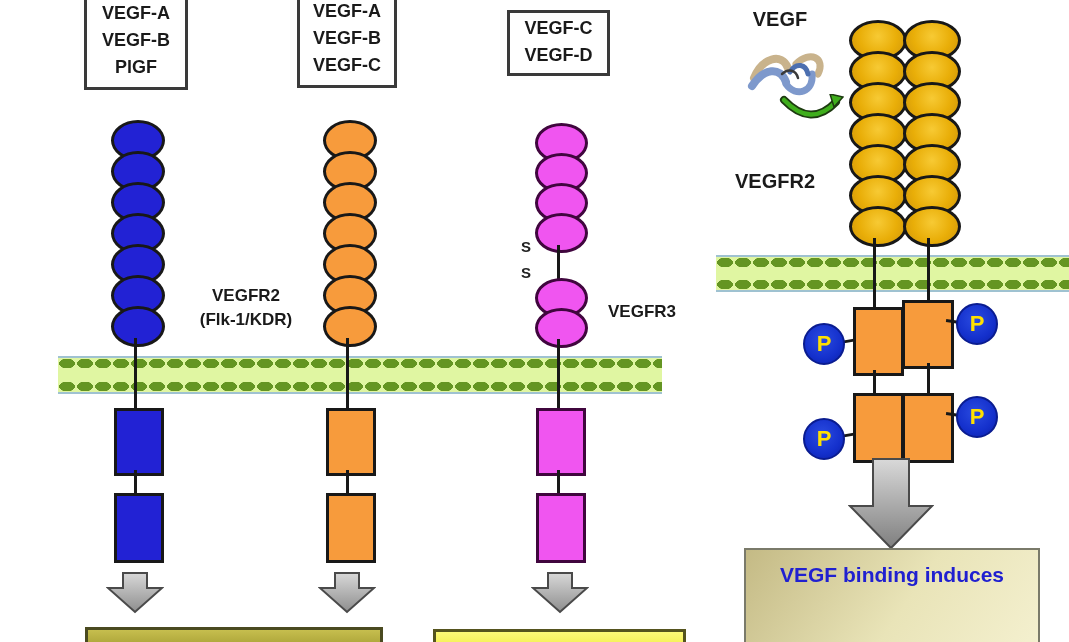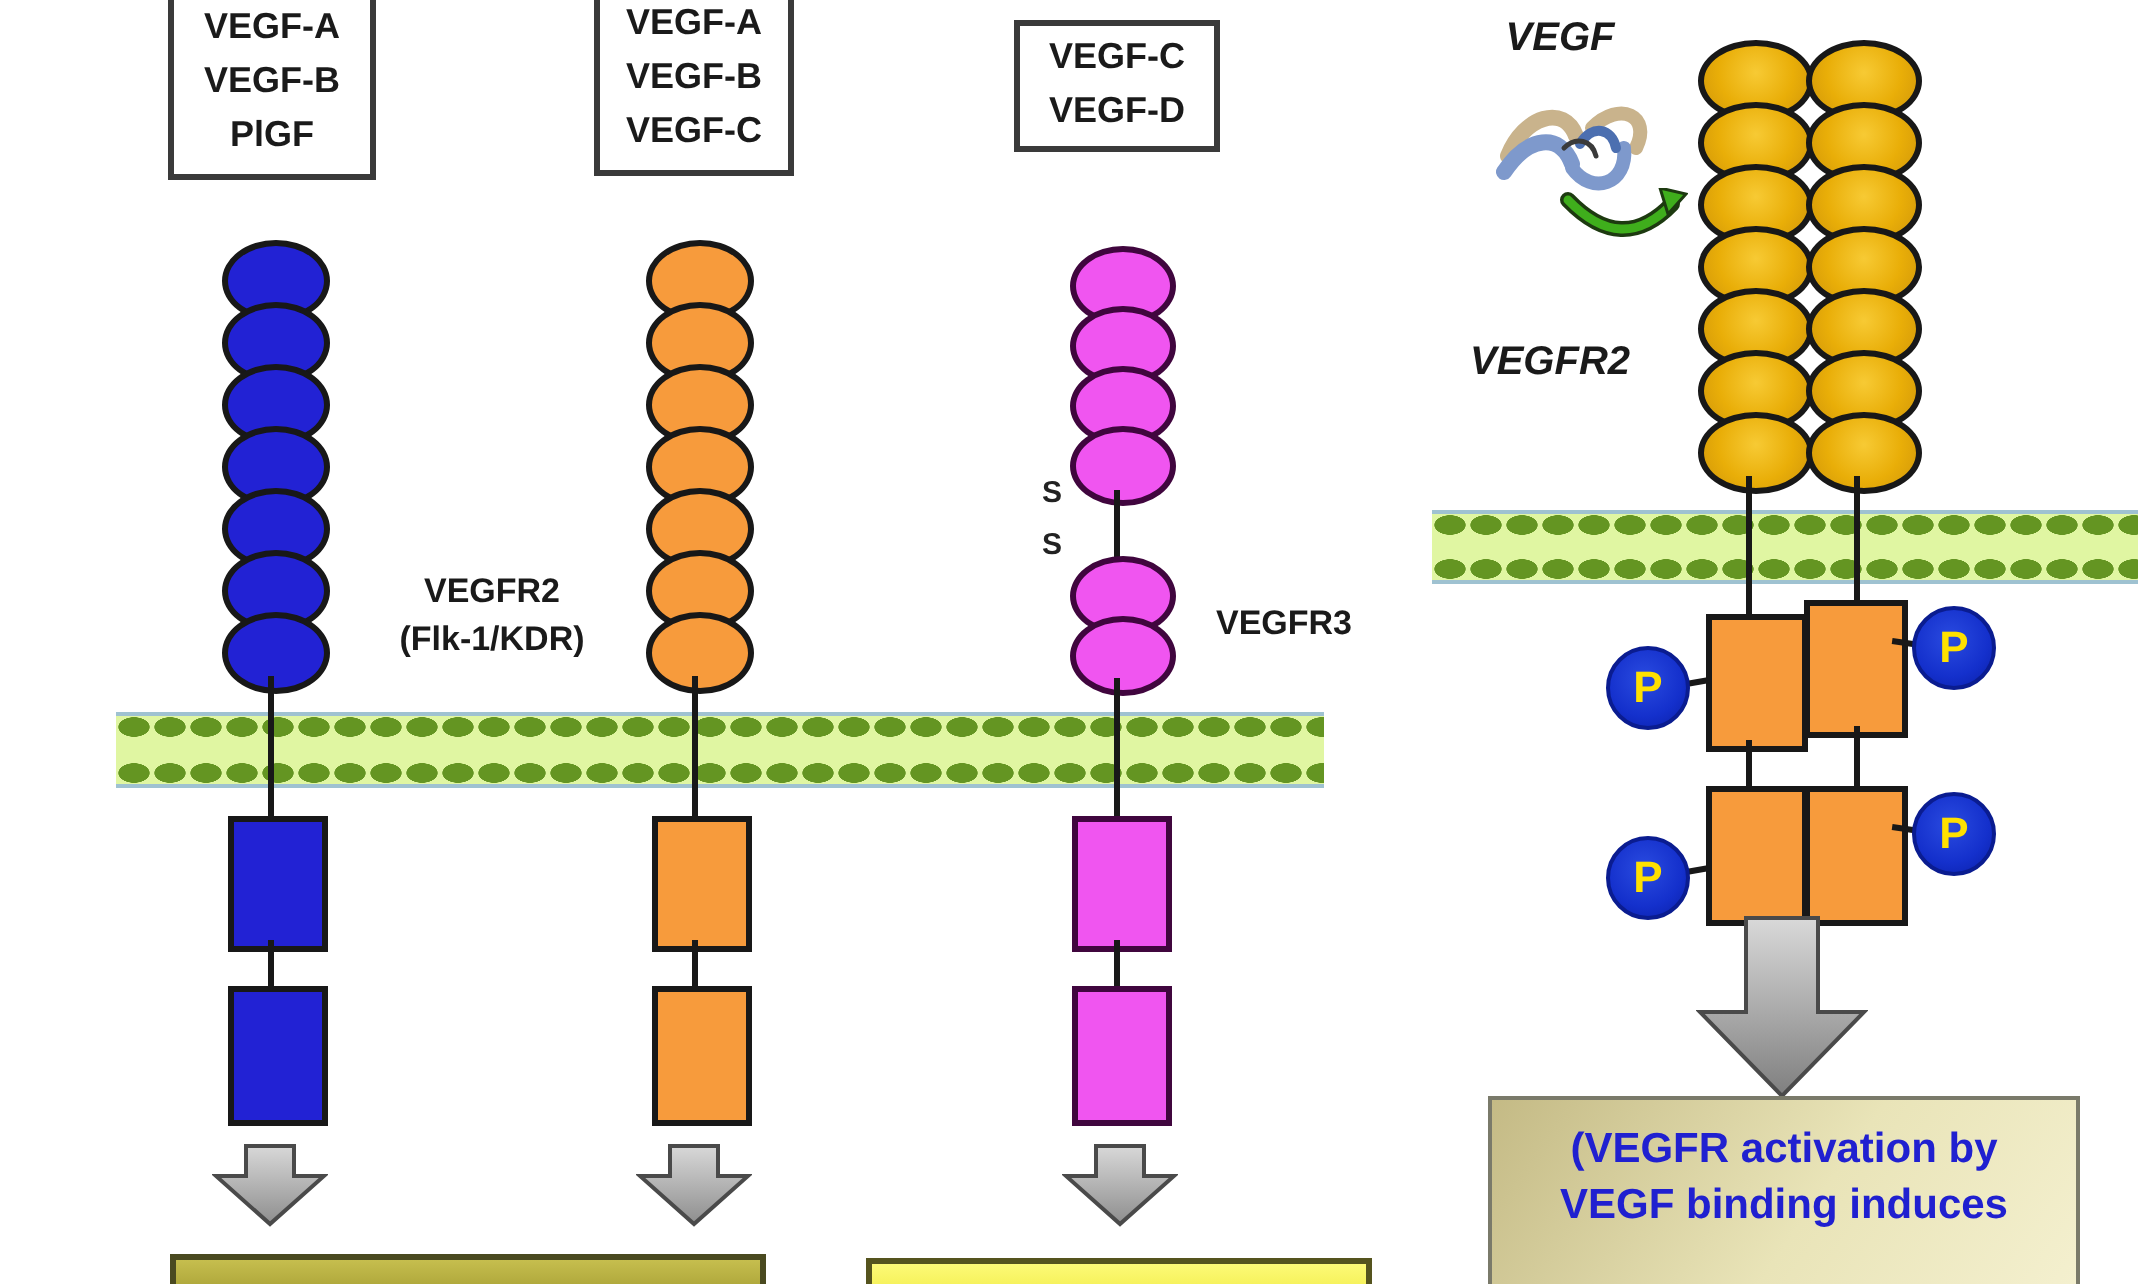--- a/index.html
+++ b/index.html
@@ -48,7 +48,7 @@
           text-align:center;padding-top:11px;}
   .outbox .ln{color:var(--c-outcome_text,#2020d0);font-weight:bold;font-size:21px;line-height:28px;white-space:nowrap;}
 
-  .biglabel{position:absolute;font-weight:bold;font-size:20px;line-height:27px;text-align:center;white-space:nowrap;font-style:italic;}
+  .biglabel{position:absolute;font-weight:bold;font-size:20px;line-height:27px;text-align:center;white-space:nowrap;}
 </style>
 </head>
 <body>

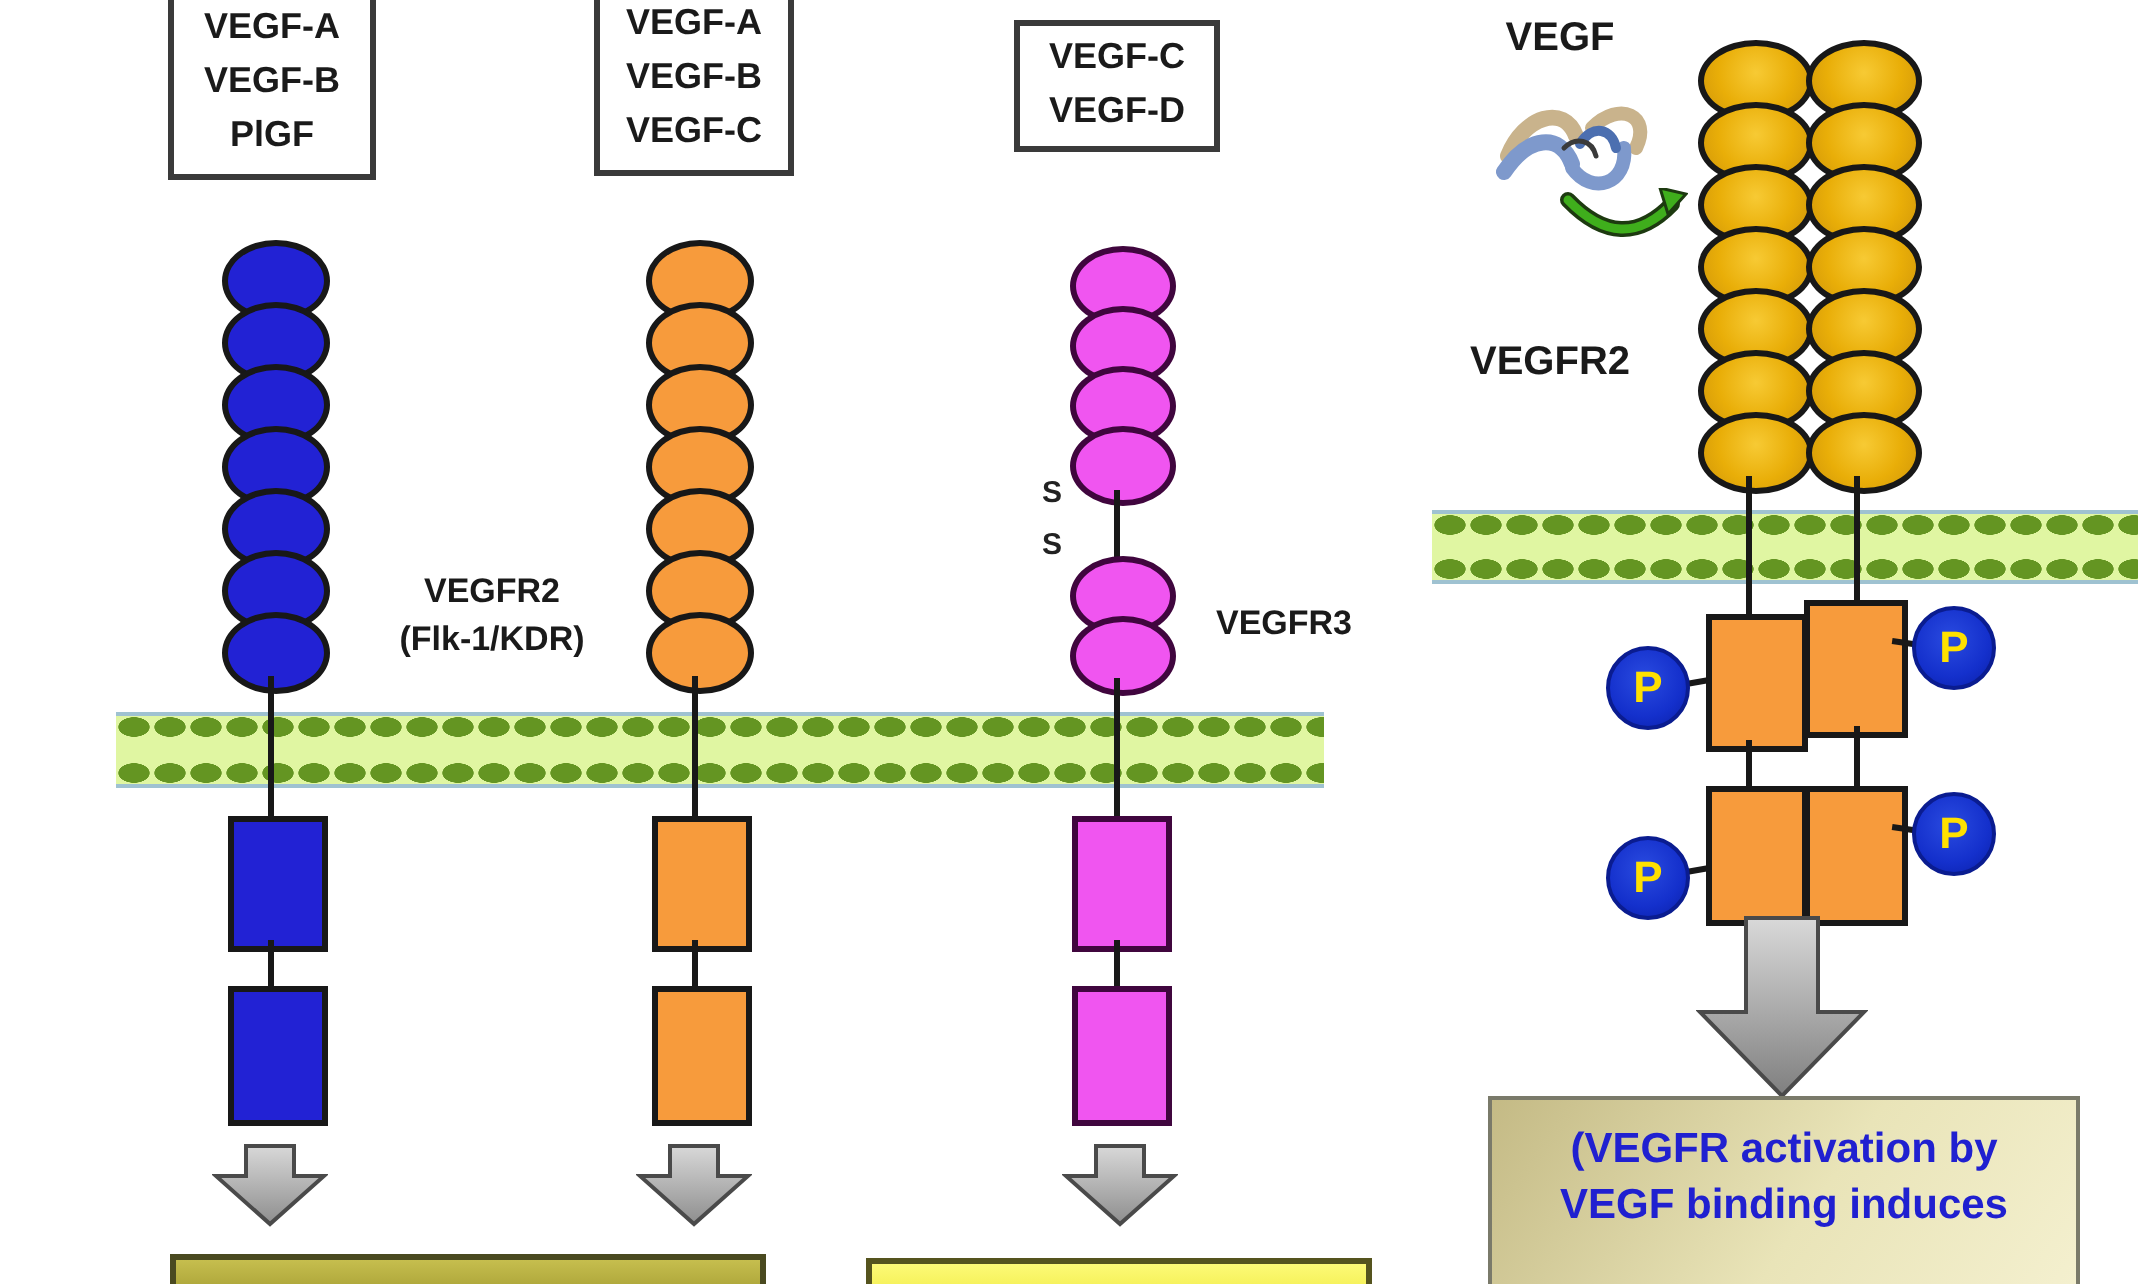--- a/index.html
+++ b/index.html
@@ -230,7 +230,6 @@
   </svg>
 
   <div class="abs outbox" style="left:744px;top:548px;width:296px;height:100px;">
-    <div class="ln">(VEGFR activation by</div>
     <div class="ln">VEGF binding induces</div>
   </div>
 

